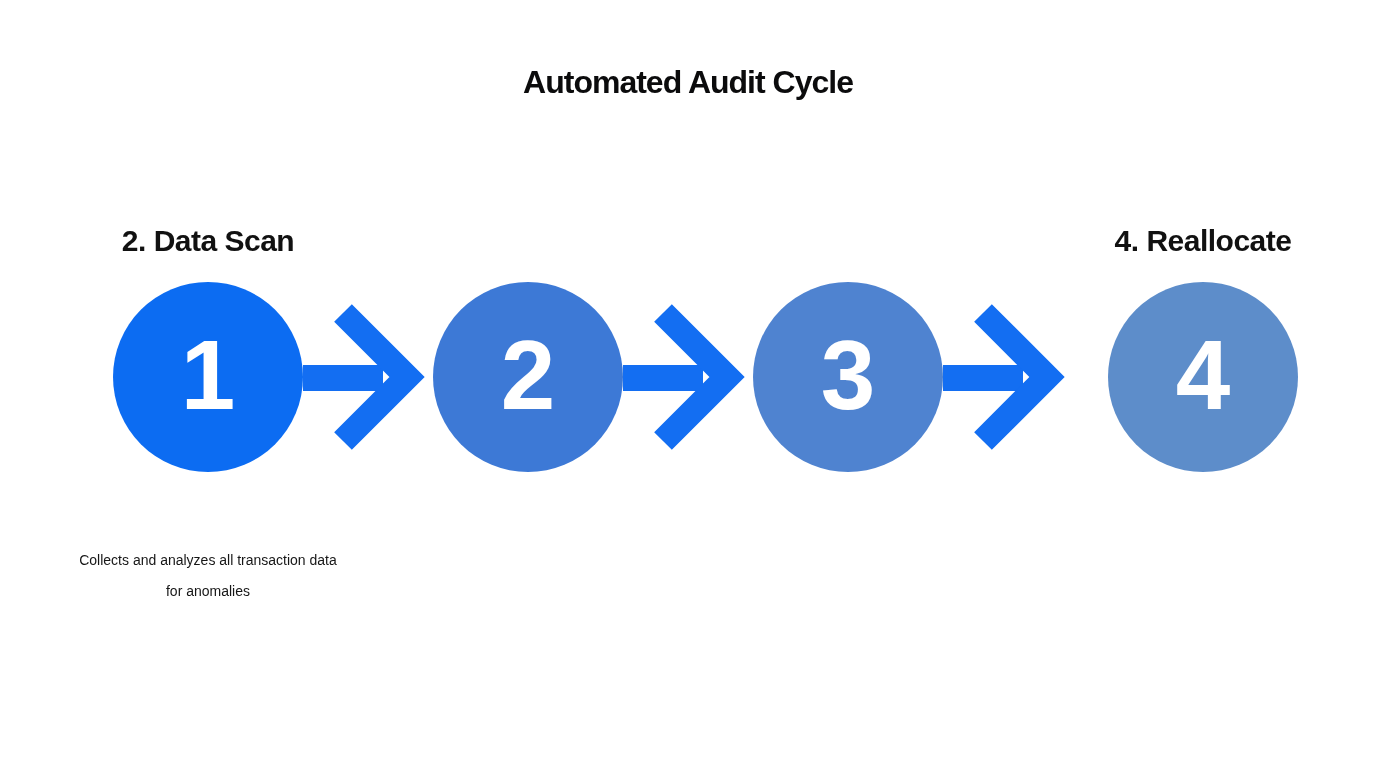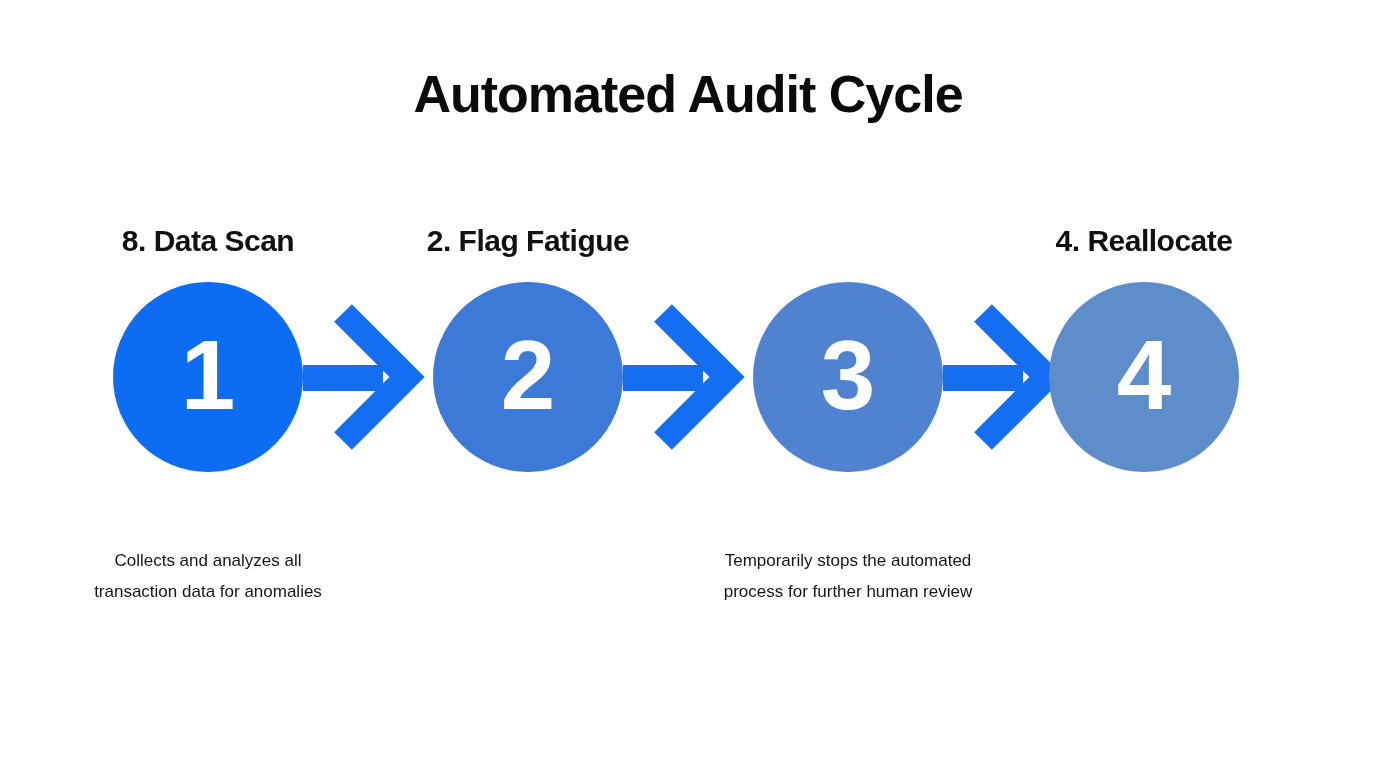--- a/index.html
+++ b/index.html
@@ -22,7 +22,7 @@
     width: 1376px;
     margin: 0;
     text-align: center;
-    font-size: 52px;
+    font-size: 32px;
     font-weight: 700;
     letter-spacing: -1px;
     color: #0b0b0c;

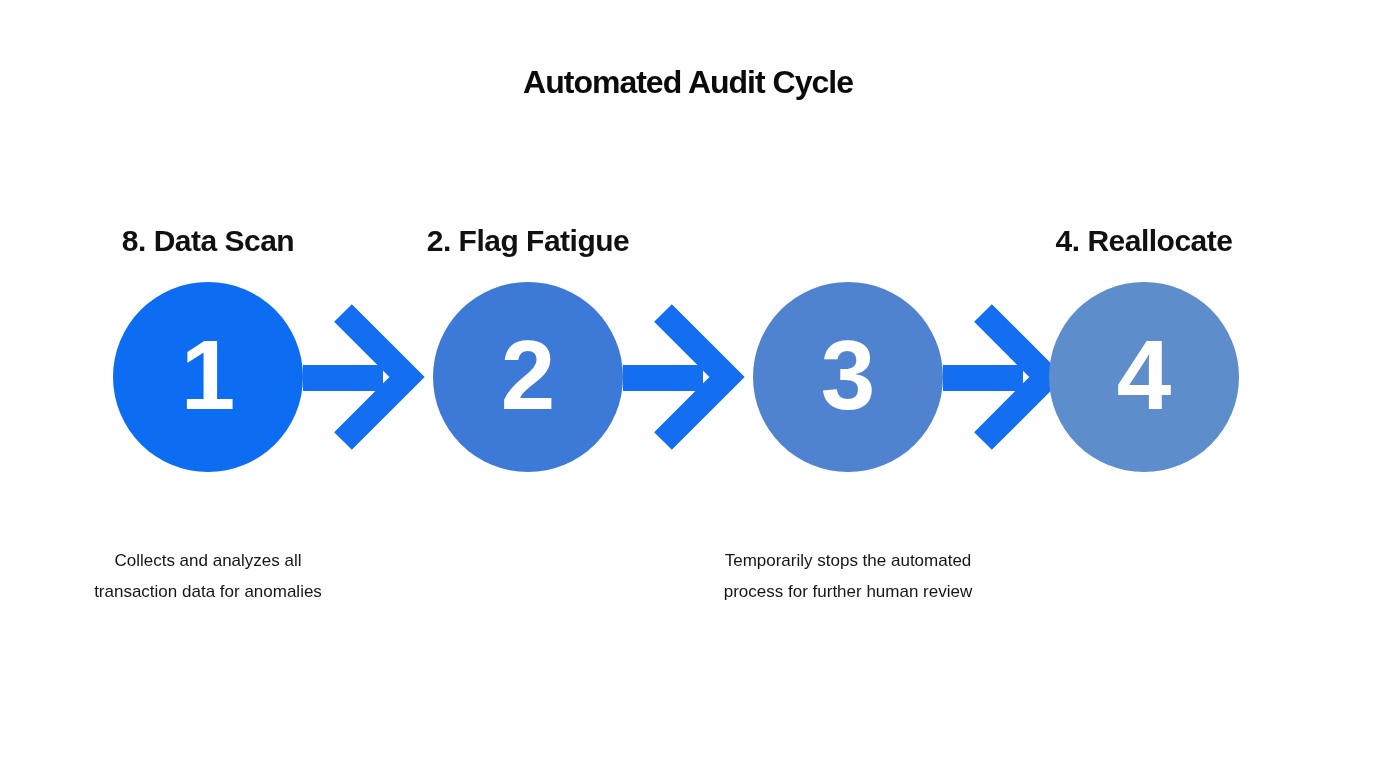--- a/index.html
+++ b/index.html
@@ -94,7 +94,7 @@
   <h1 class="diagram-title">Automated Audit Cycle</h1>
 
   <div class="step step-1">
-    <div class="step-heading">8. Data Scan</div>
+    <div class="step-heading">2. Data Scan</div>
     <div class="circle" style="background: rgb(12, 108, 242);">
       <span class="circle-number">1</span>
     </div>

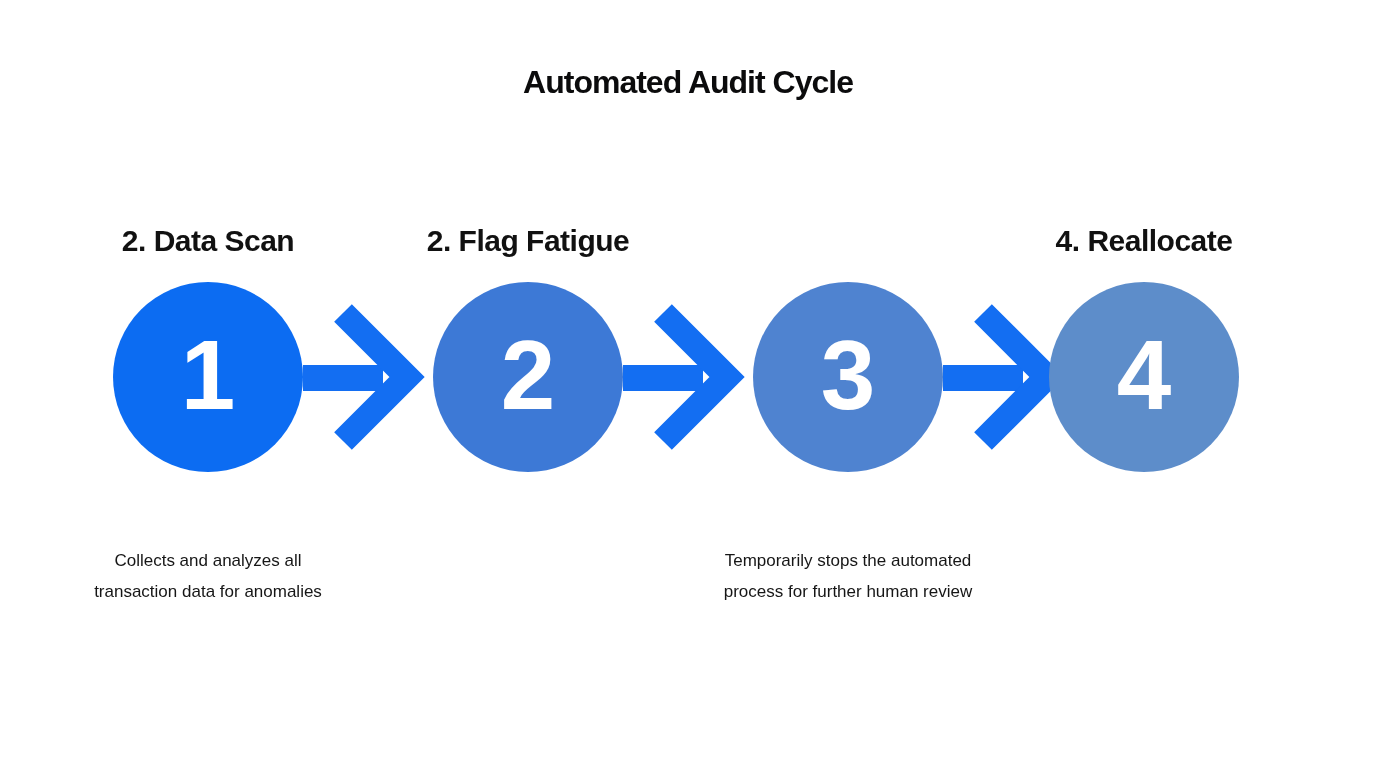--- a/index.html
+++ b/index.html
@@ -107,7 +107,6 @@
   </svg>
 
   <div class="step step-2">
-    <div class="step-heading">2. Flag Fatigue</div>
     <div class="circle" style="background: rgb(61, 121, 214);">
       <span class="circle-number">2</span>
     </div>

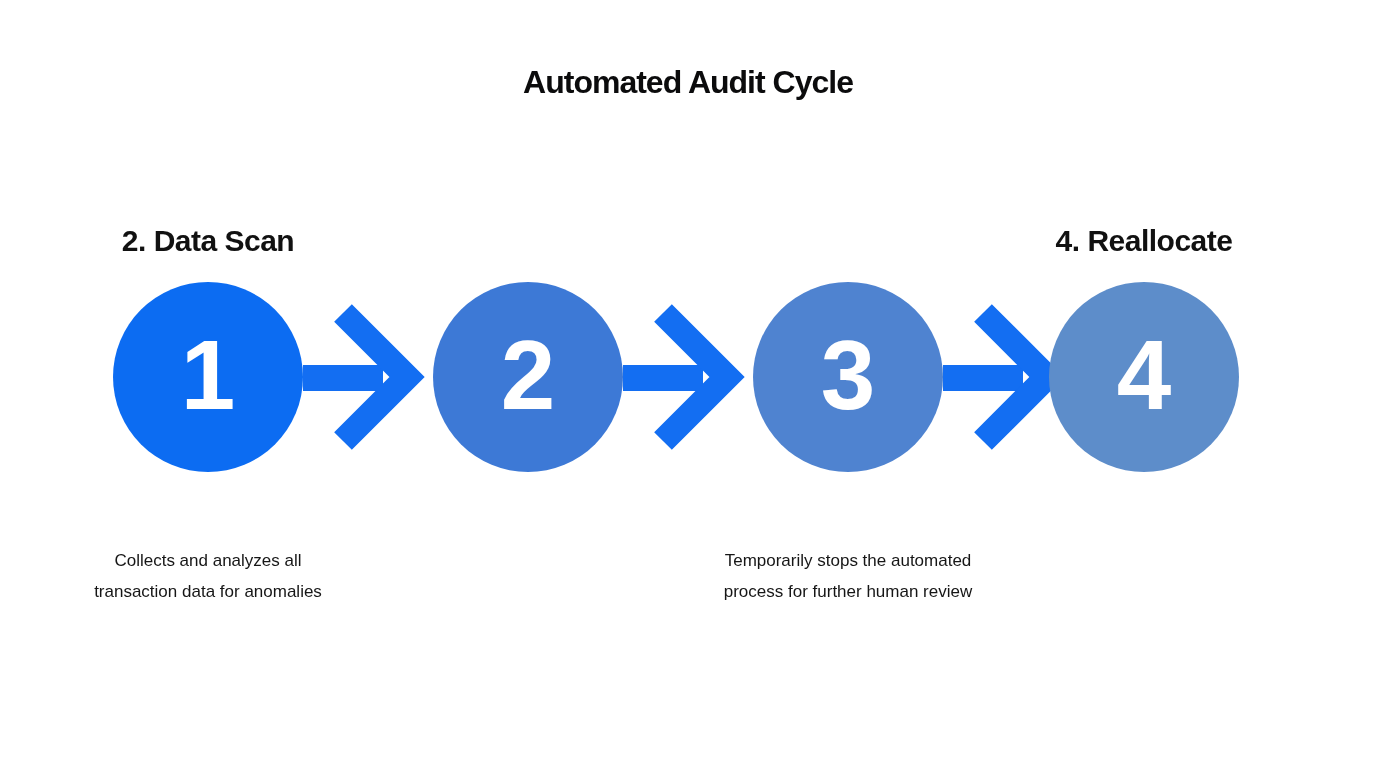--- a/index.html
+++ b/index.html
@@ -37,7 +37,7 @@
   .step-1 { left: 48px; }
   .step-2 { left: 368px; }
   .step-3 { left: 688px; }
-  .step-4 { left: 984px; }
+  .step-4 { left: 1043px; }
   .step-heading {
     position: absolute;
     top: 224px;

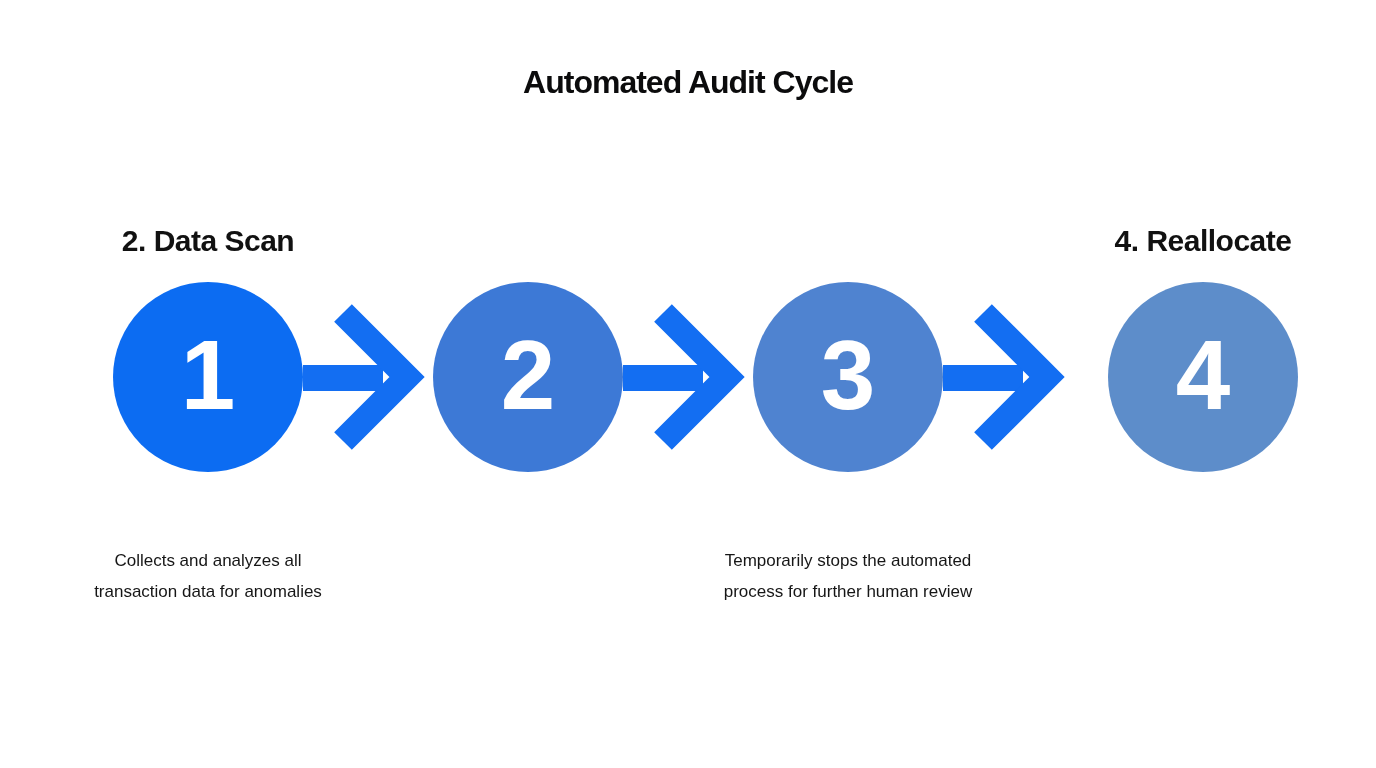--- a/index.html
+++ b/index.html
@@ -71,7 +71,7 @@
     top: 545px;
     left: 30px;
     width: 260px;
-    font-size: 17px;
+    font-size: 14px;
     line-height: 31px;
     font-weight: 400;
     color: #161616;

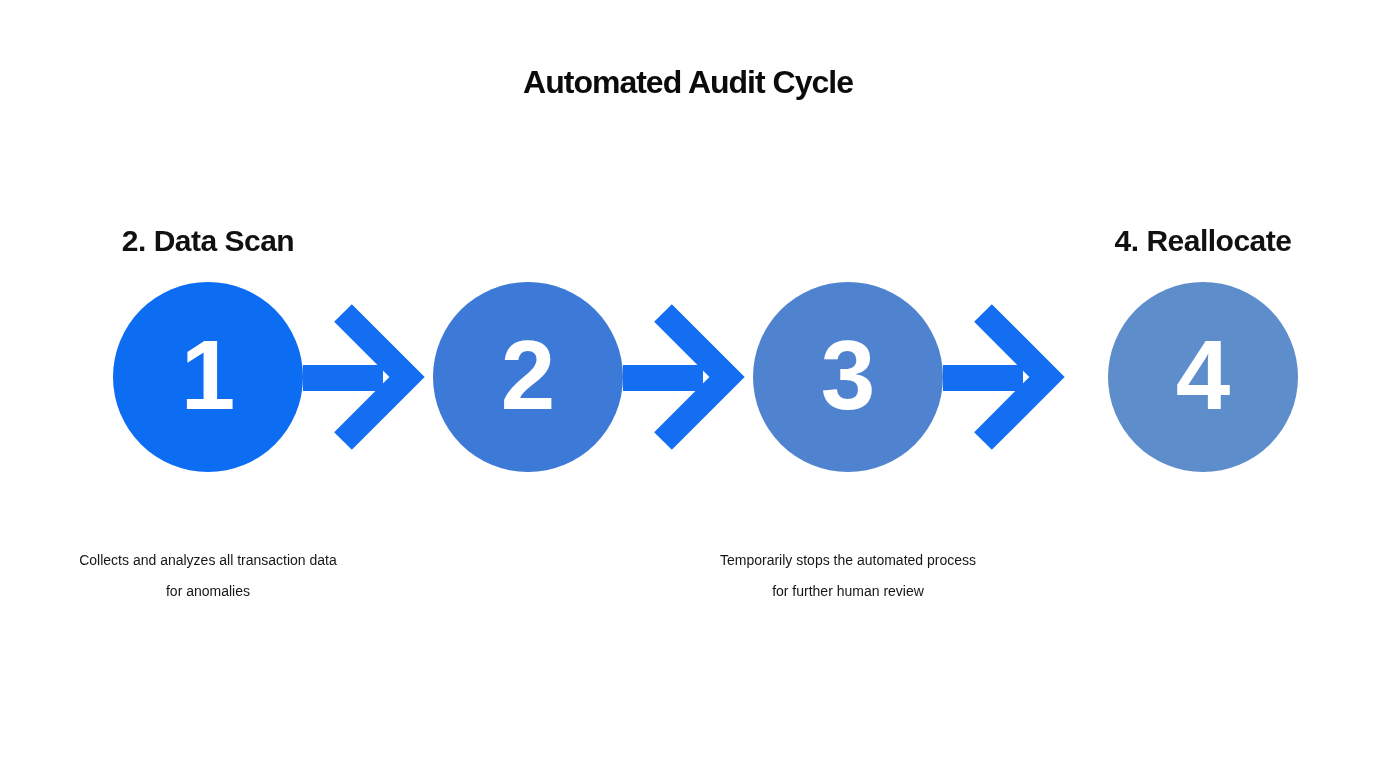--- a/index.html
+++ b/index.html
@@ -121,7 +121,6 @@
     <div class="circle" style="background: rgb(79, 131, 208);">
       <span class="circle-number">3</span>
     </div>
-    <div class="step-desc">Temporarily stops the automated process for further human review</div>
   </div>
 
   <svg class="arrow arrow-3" viewBox="0 0 130 160" xmlns="http://www.w3.org/2000/svg">

